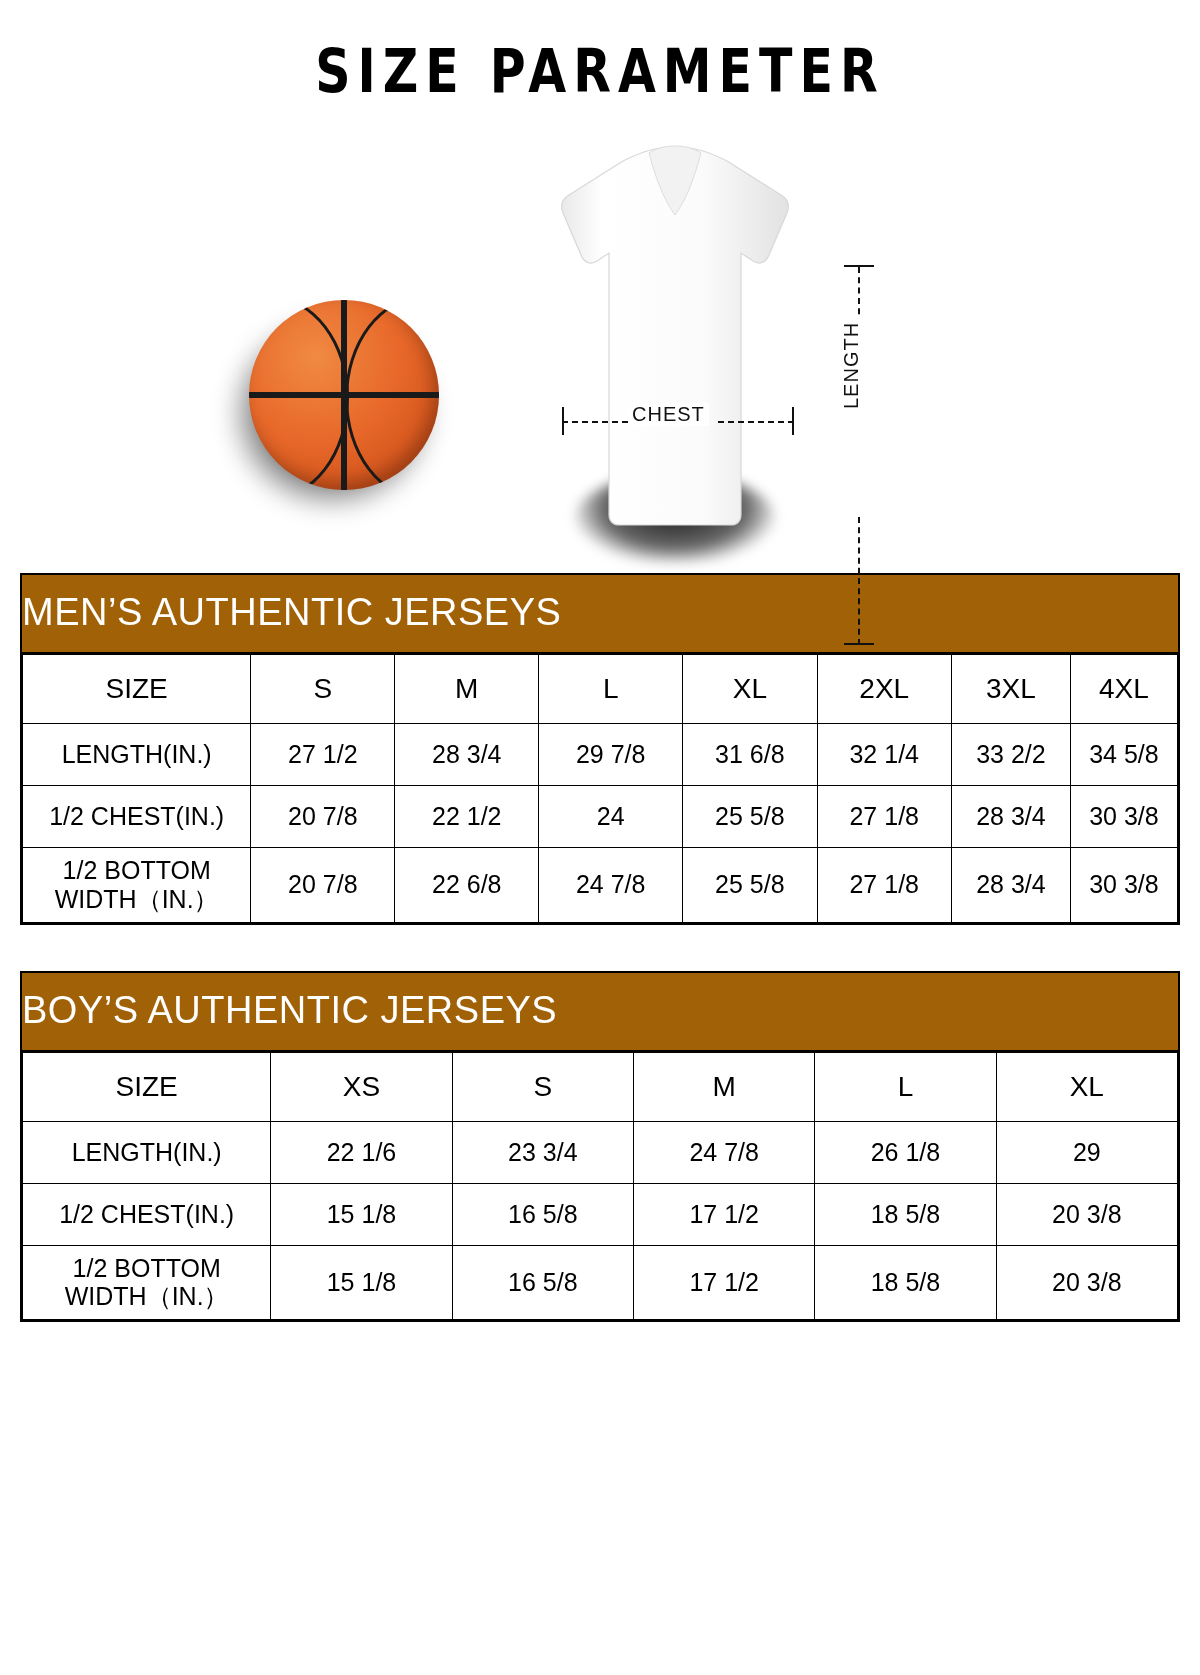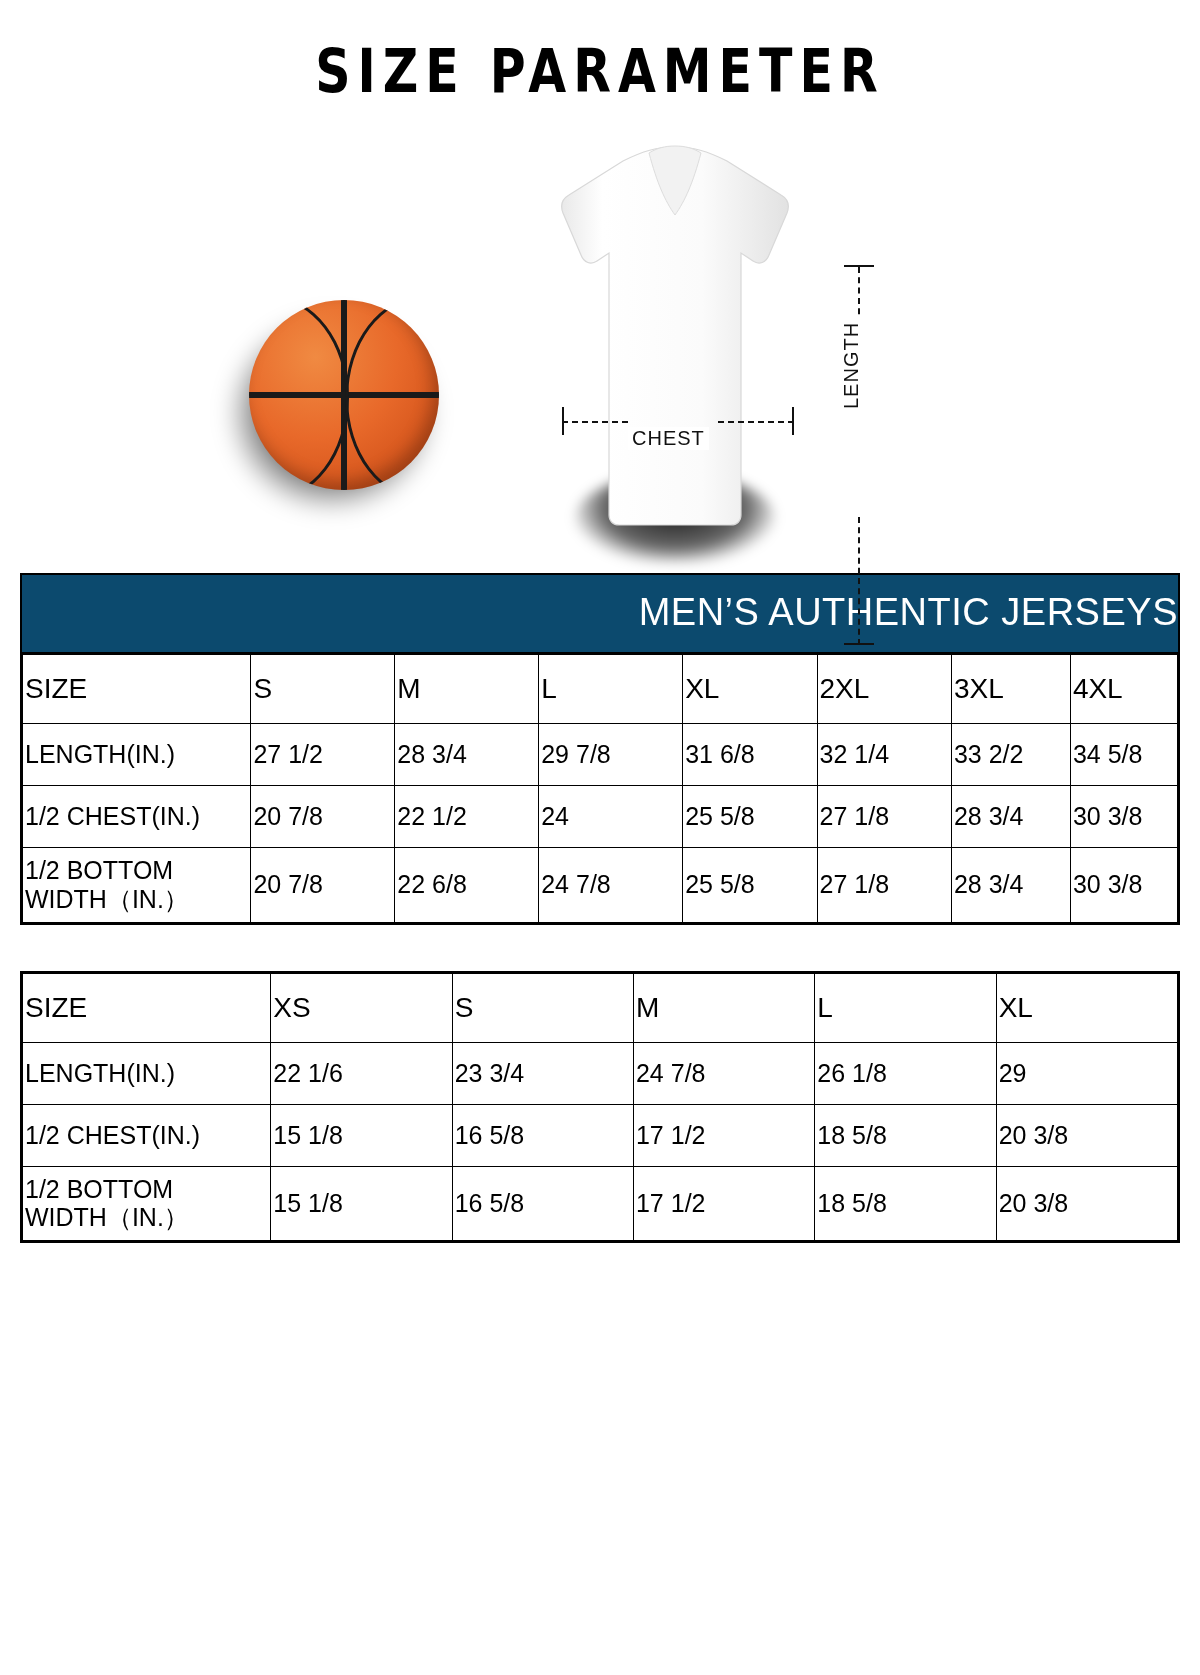--- a/index.html
+++ b/index.html
@@ -134,7 +134,7 @@
     background: #fff;
     padding: 0 4px;
   }
-  .chest-label { left: 628px; top: 268px; margin-top: 24px; }
+  .chest-label { left: 628px; top: 268px; }
   .length-label {
     left: 840px;
     top: 278px;

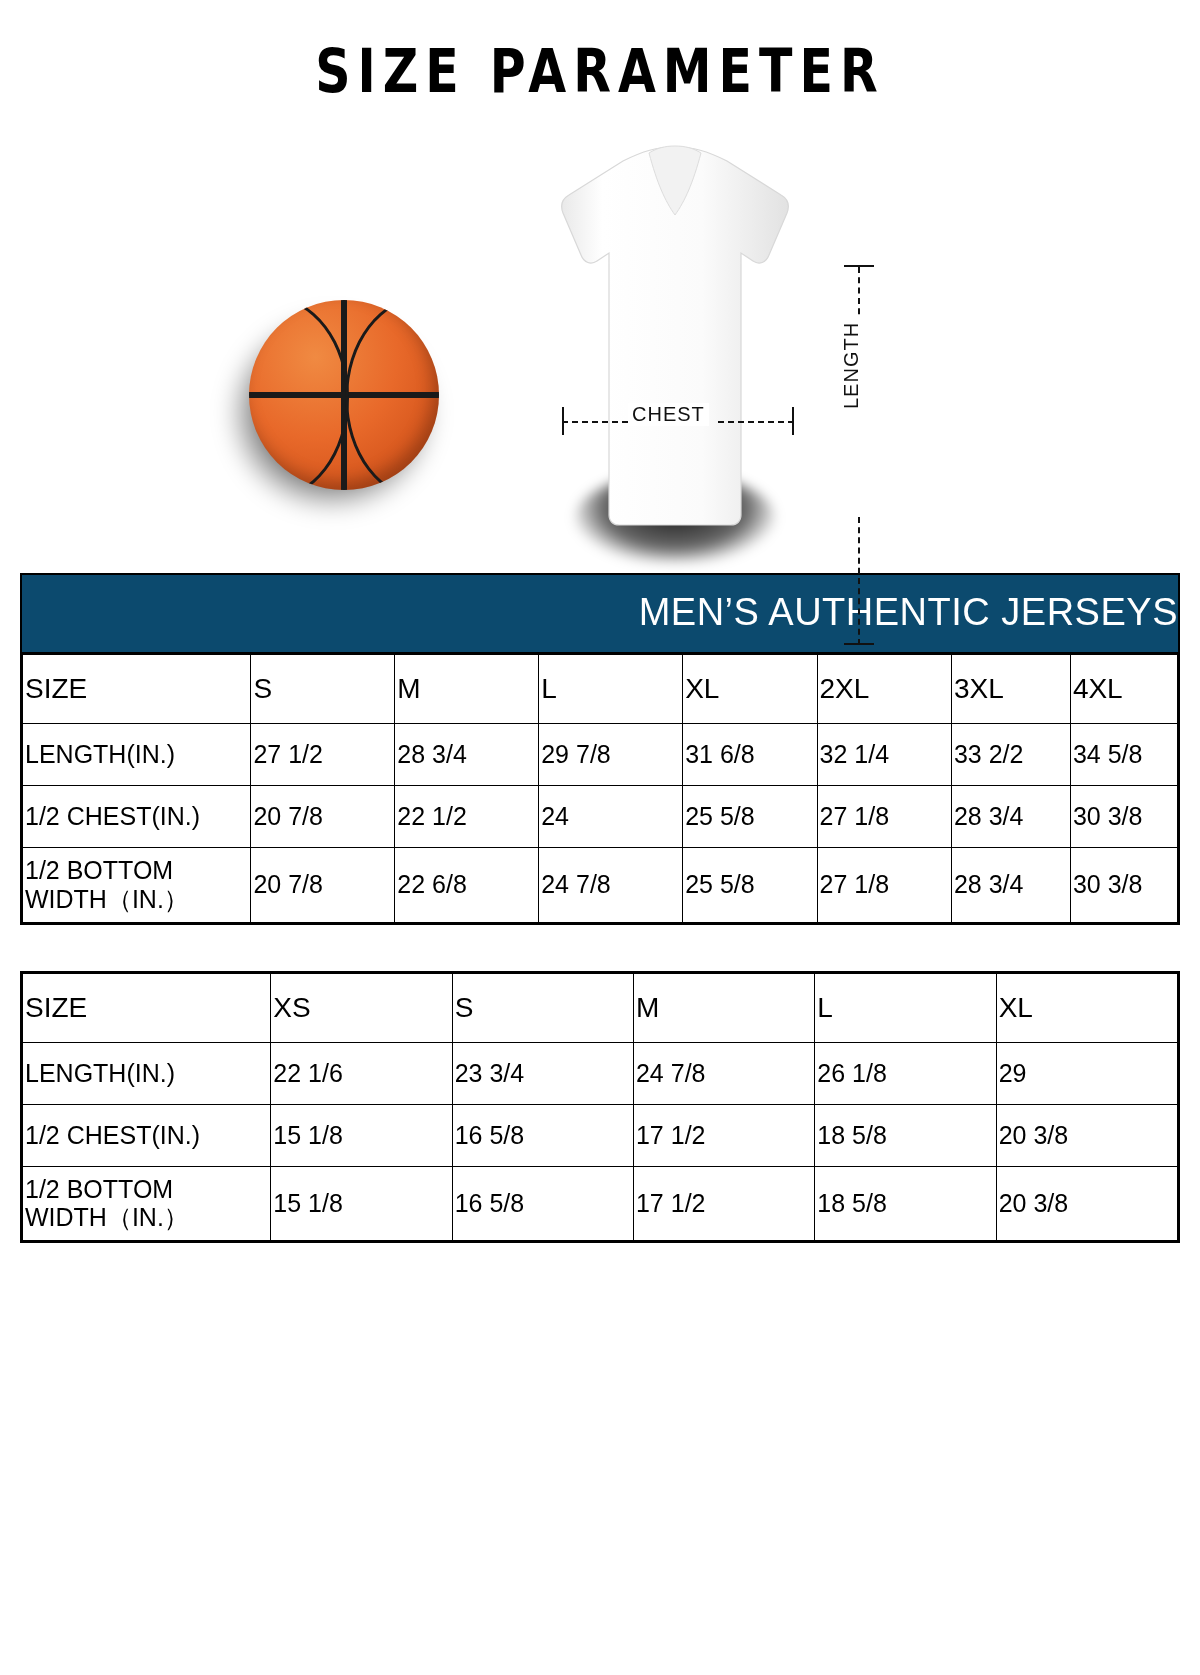--- a/index.html
+++ b/index.html
@@ -168,9 +168,9 @@
   .table-block.second { margin-top: 46px; }
 
   .table-header {
-    background: #0c4a6e;
+    background: #a16207;
     color: #ffffff;
-    text-align: right;
+    text-align: left;
     font-size: 38px;
     padding: 16px 0 18px;
     letter-spacing: 0.5px;

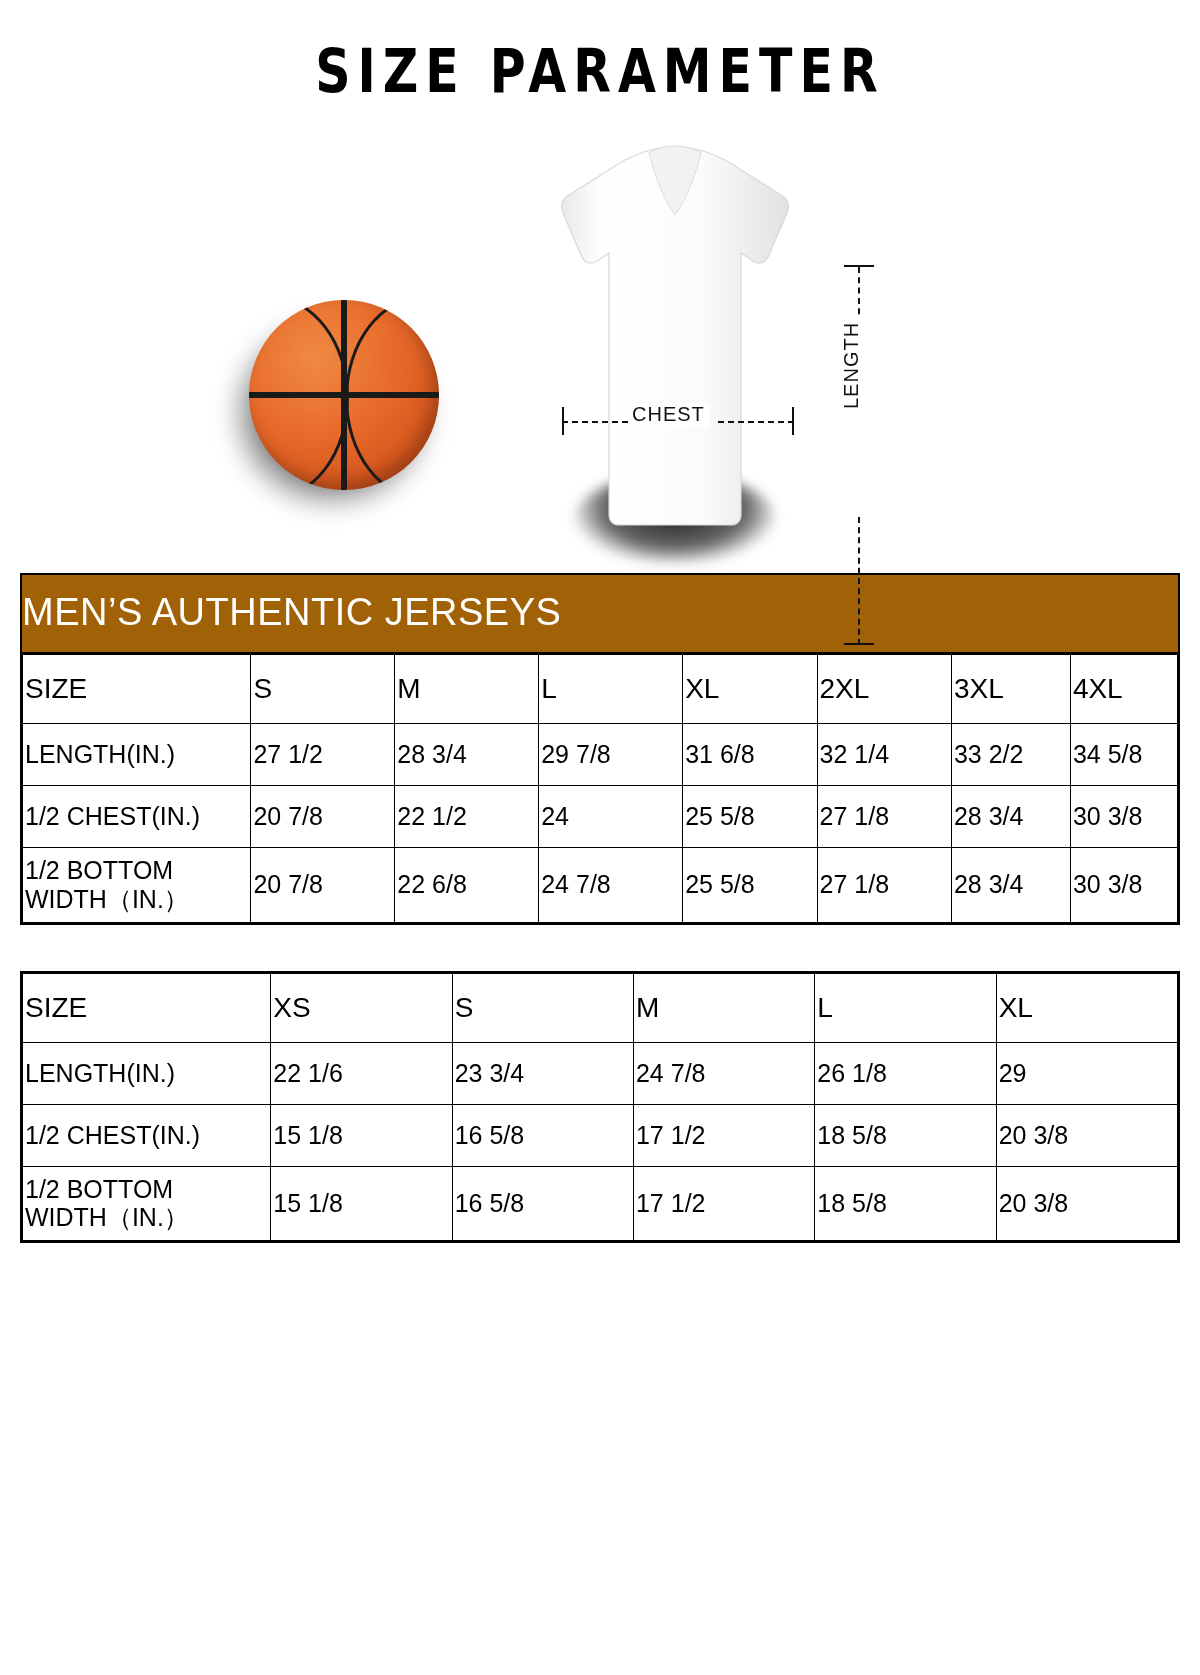--- a/index.html
+++ b/index.html
@@ -184,7 +184,7 @@
   }
   td {
     border: 1.5px solid #000;
-    text-align: left;
+    text-align: center;
     font-size: 25px;
     padding: 16px 2px;
     white-space: nowrap;

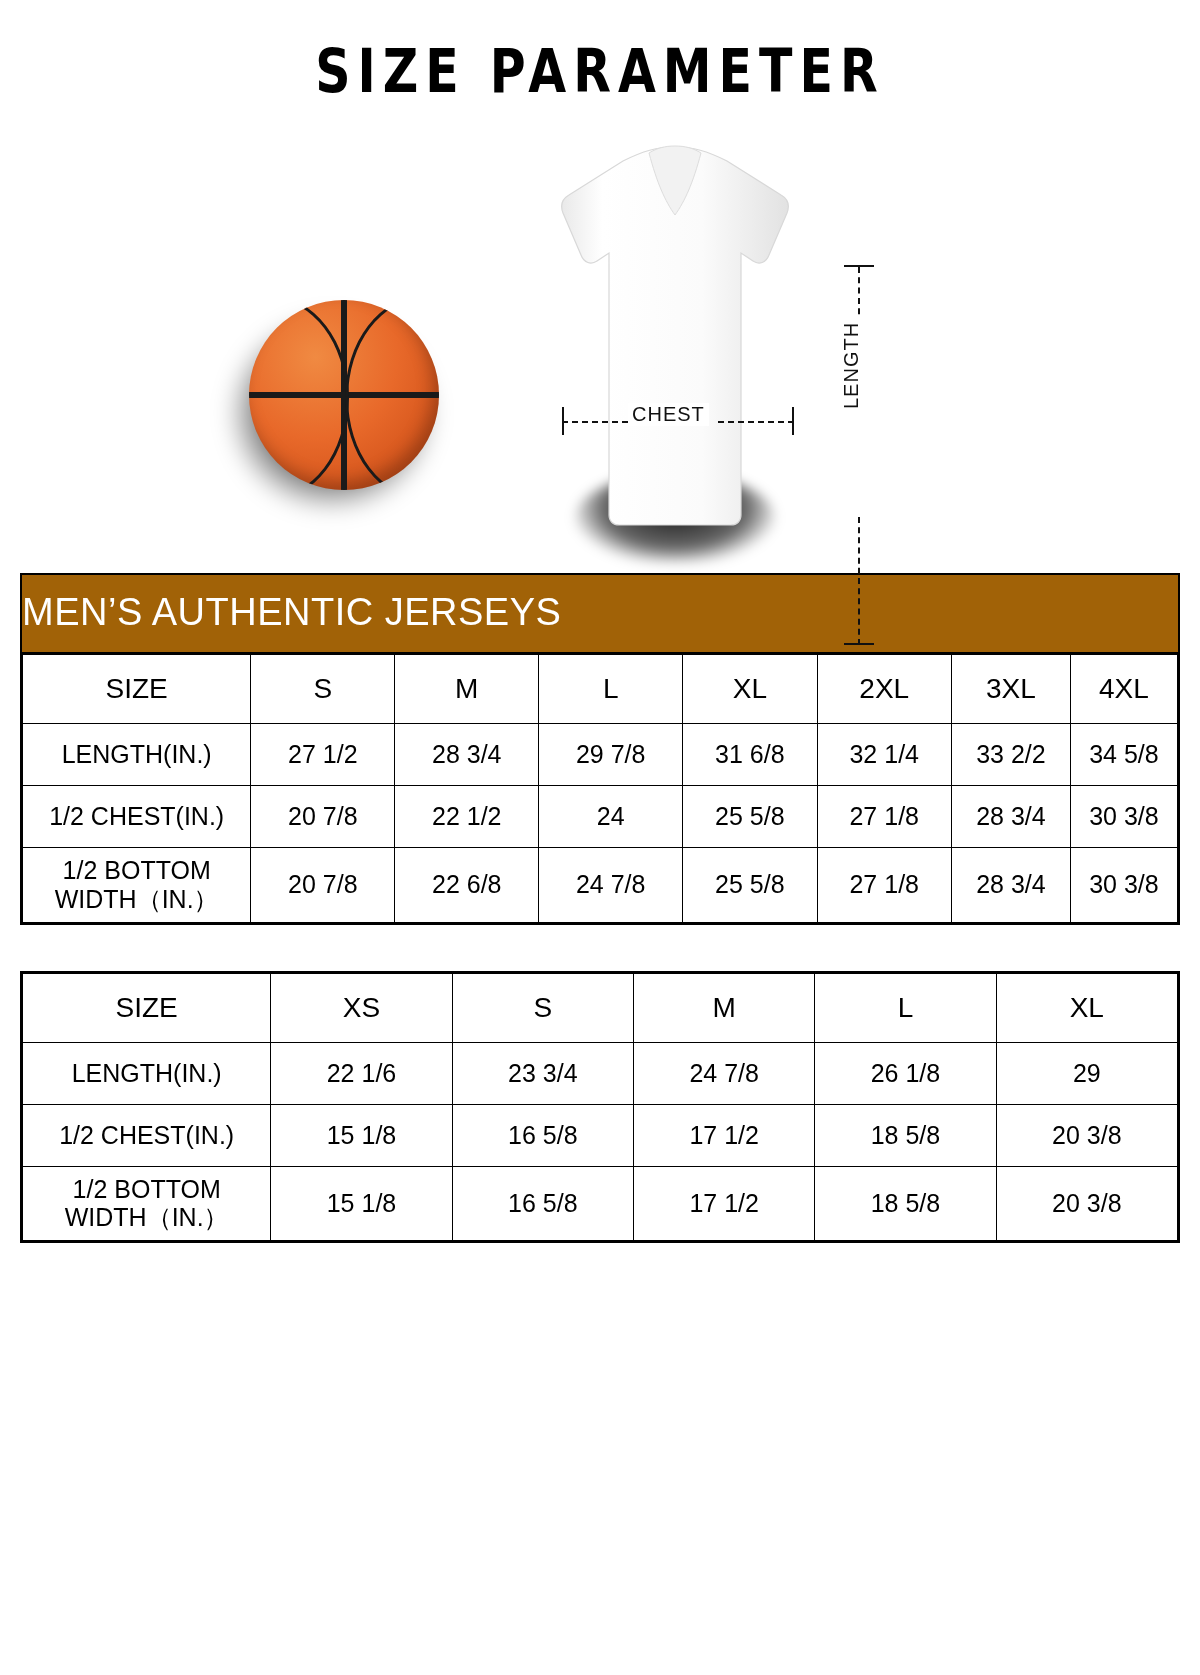--- a/index.html
+++ b/index.html
@@ -326,6 +326,7 @@
 </div>
 
 <div class="table-block second">
+  <div class="table-header">BOY’S AUTHENTIC JERSEYS</div>
   <table class="boys">
     <colgroup>
       <col class="b0">

